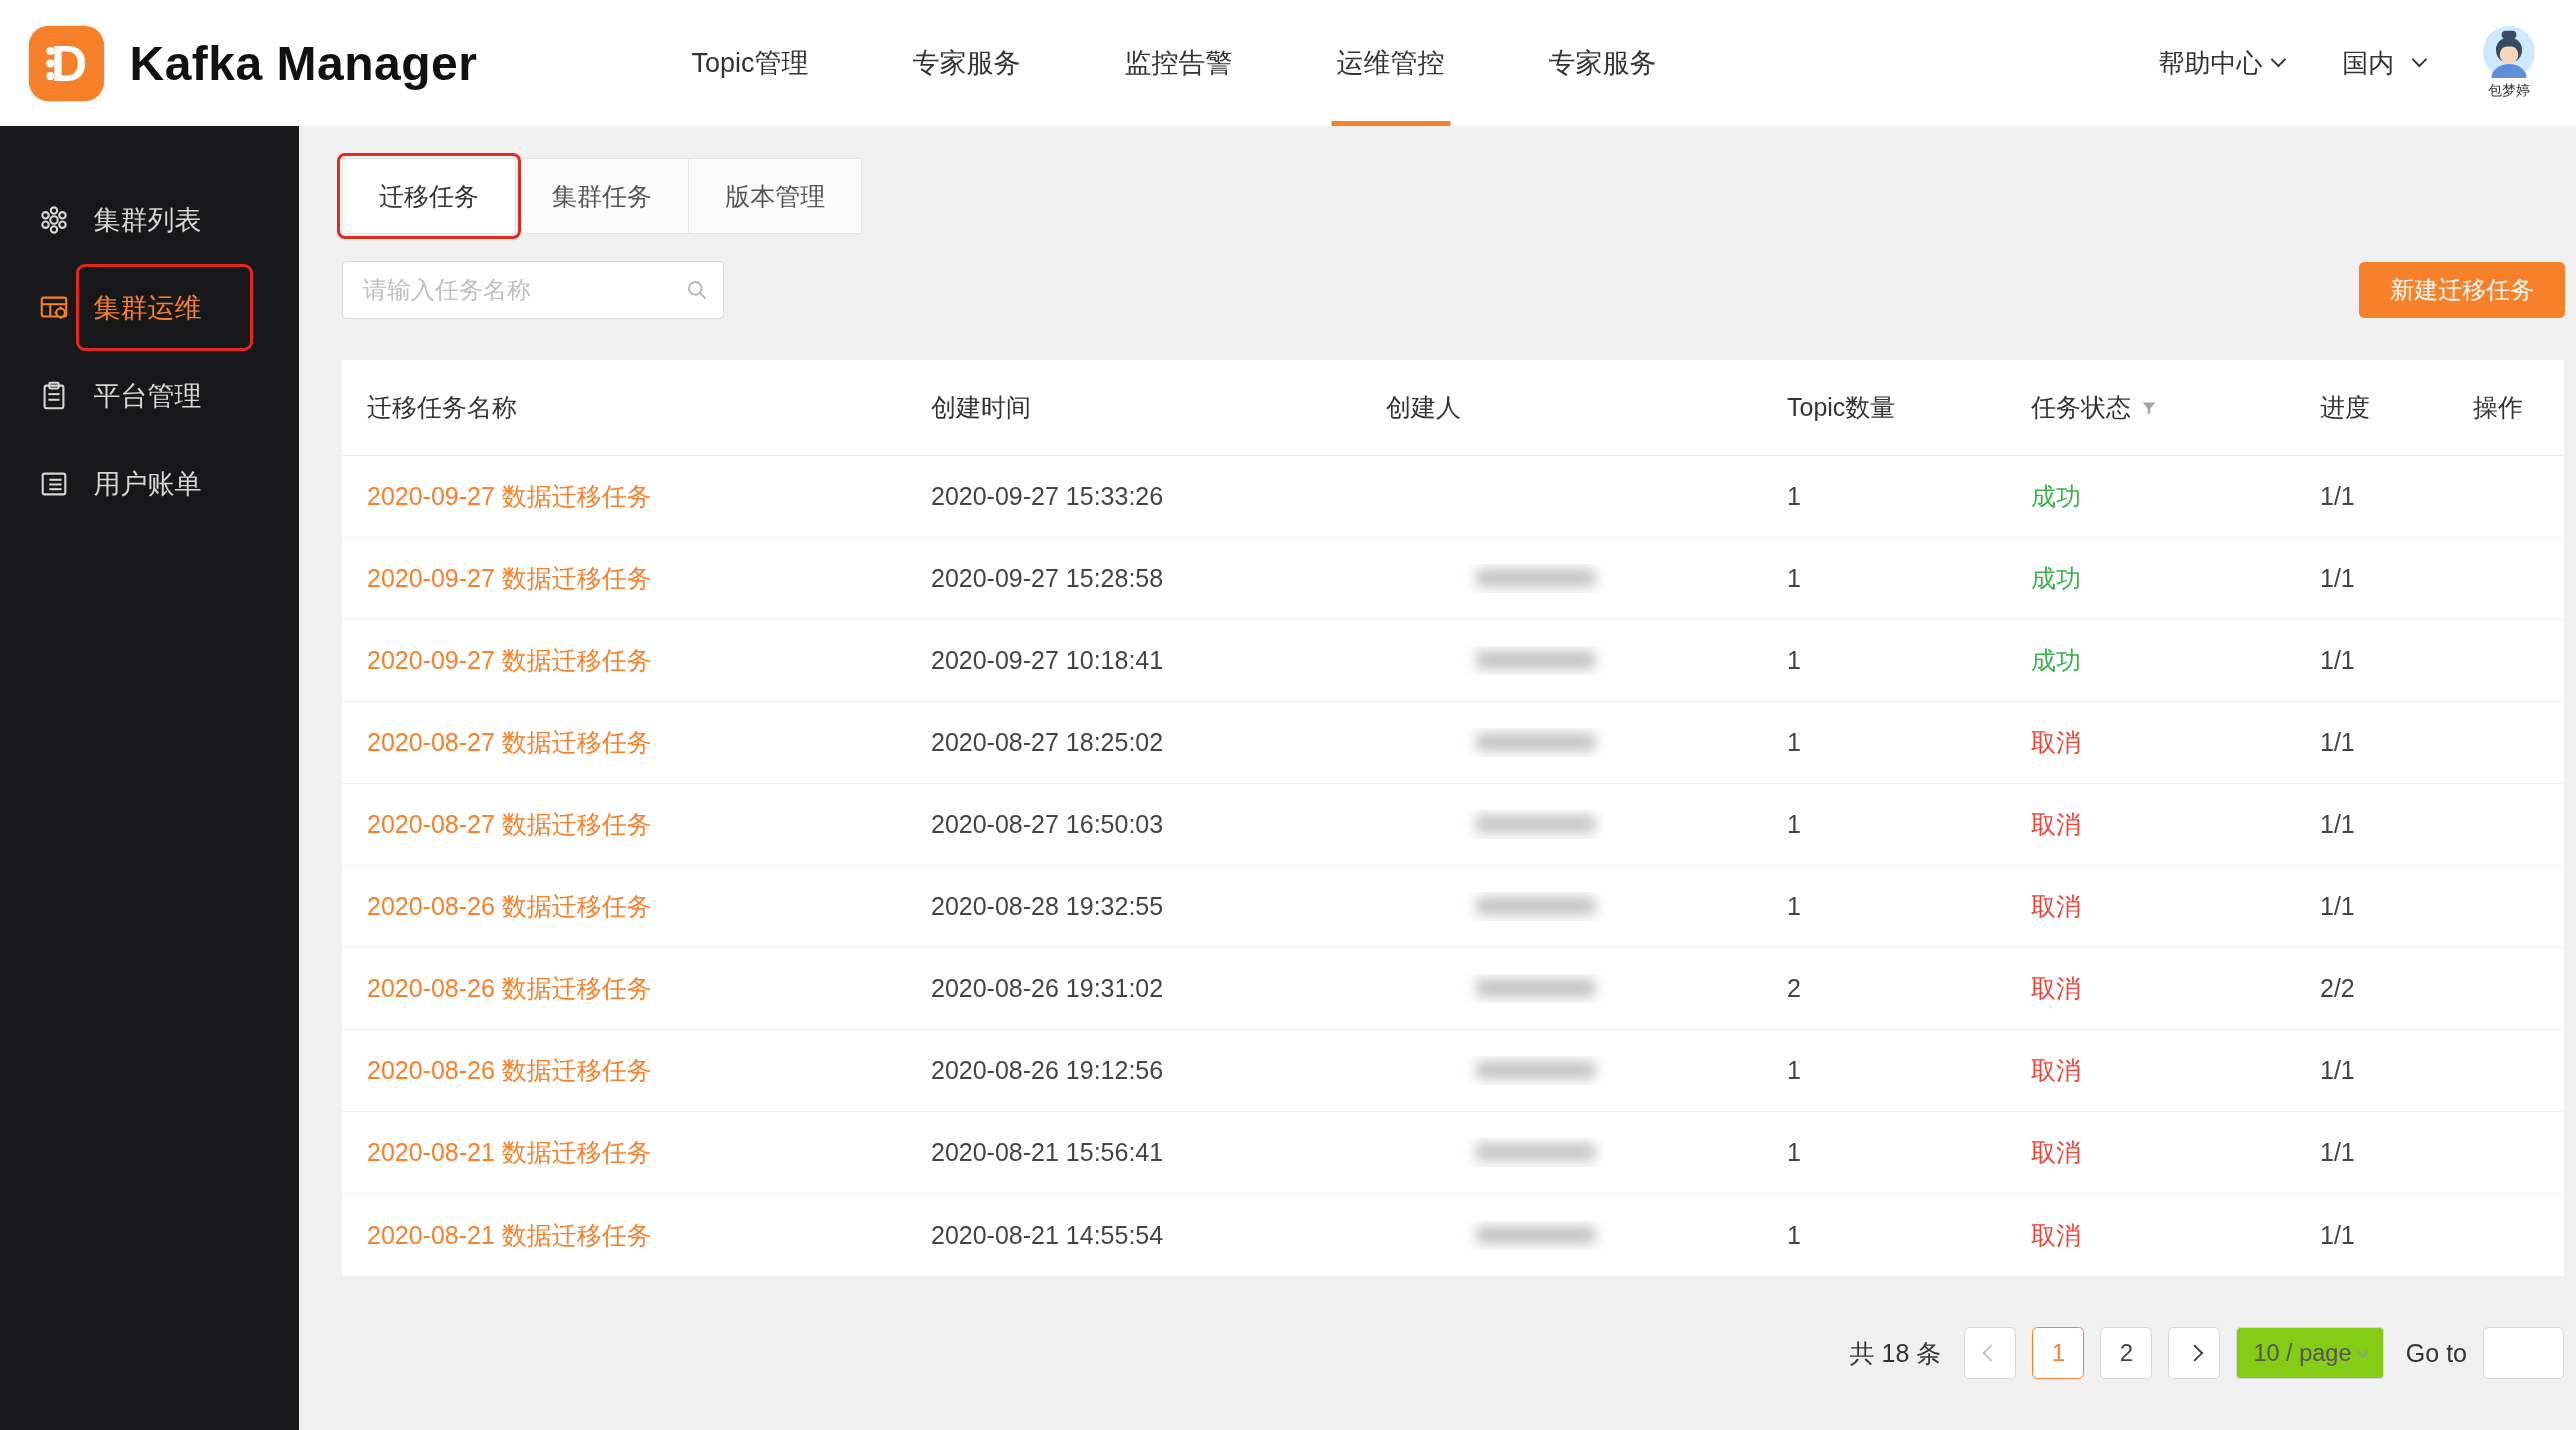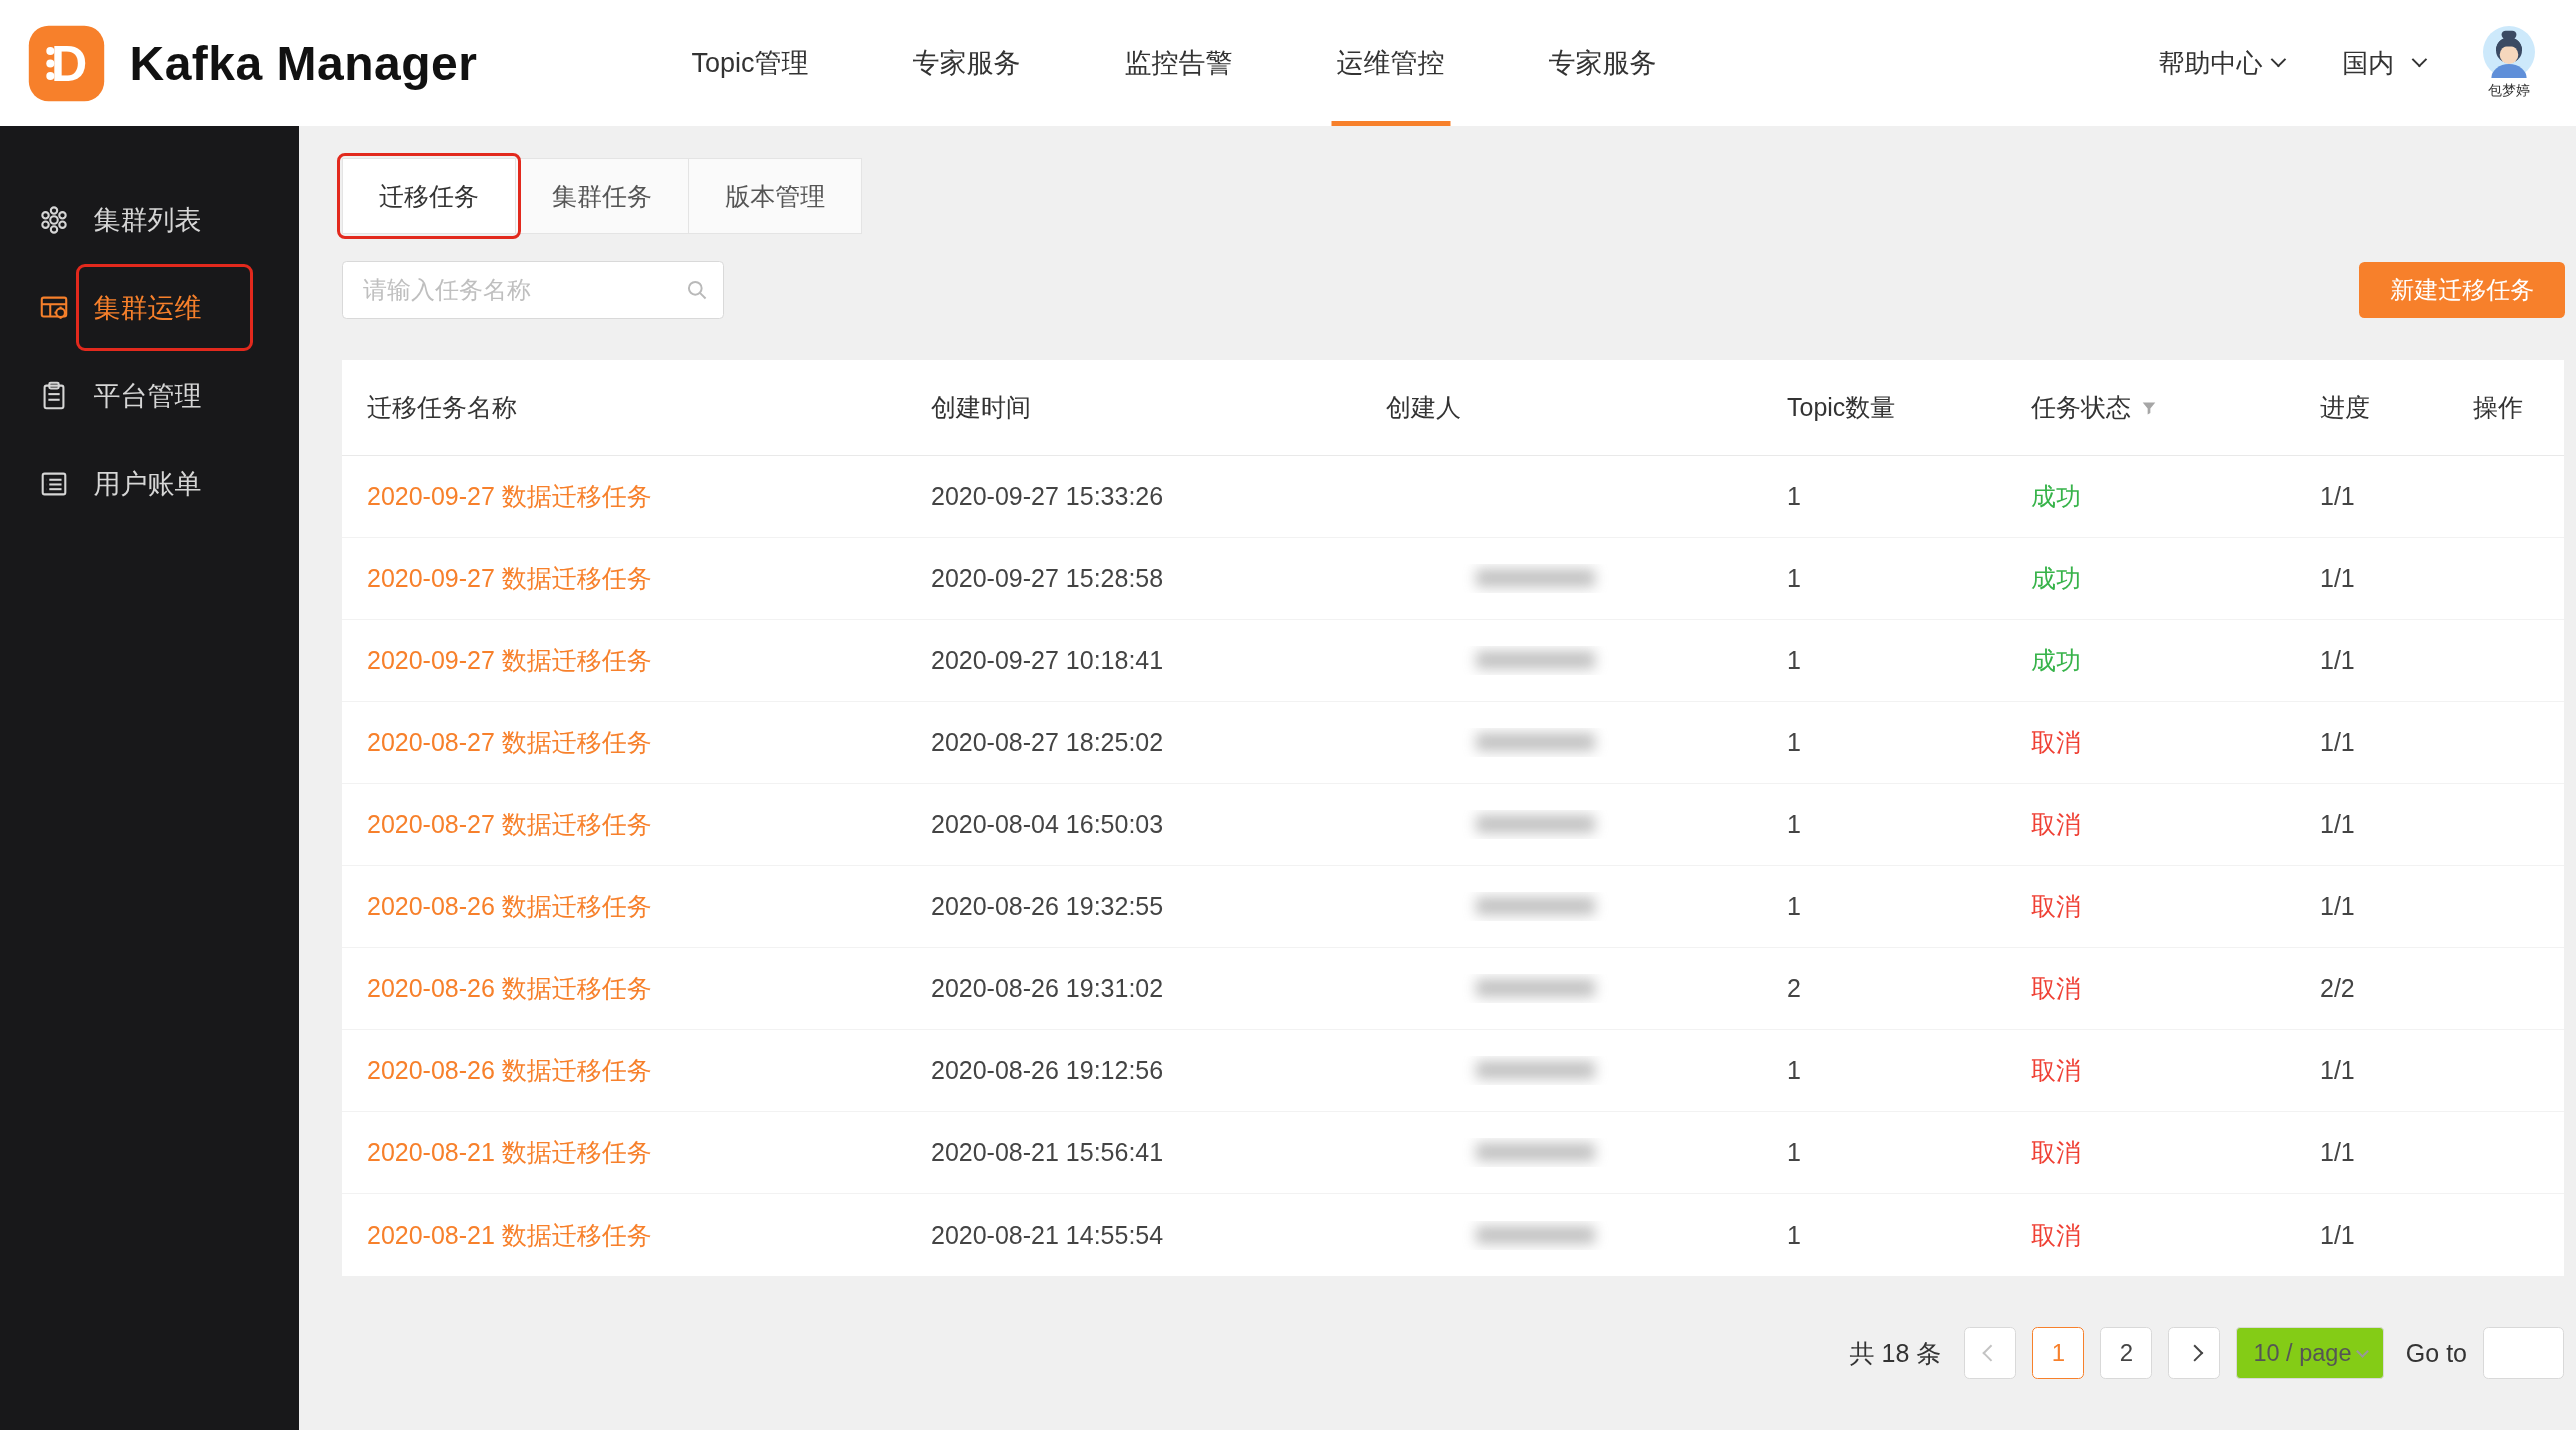--- a/index.html
+++ b/index.html
@@ -260,7 +260,7 @@
     </div>
     <div class="trow">
       <div class="cell"><a class="task-link">2020-08-27 数据迁移任务</a></div>
-      <div class="cell">2020-08-04 16:50:03</div>
+      <div class="cell">2020-08-27 16:50:03</div>
       <div class="cell"><span class="blur-blob"></span></div>
       <div class="cell">1</div>
       <div class="cell status cancel">取消</div>

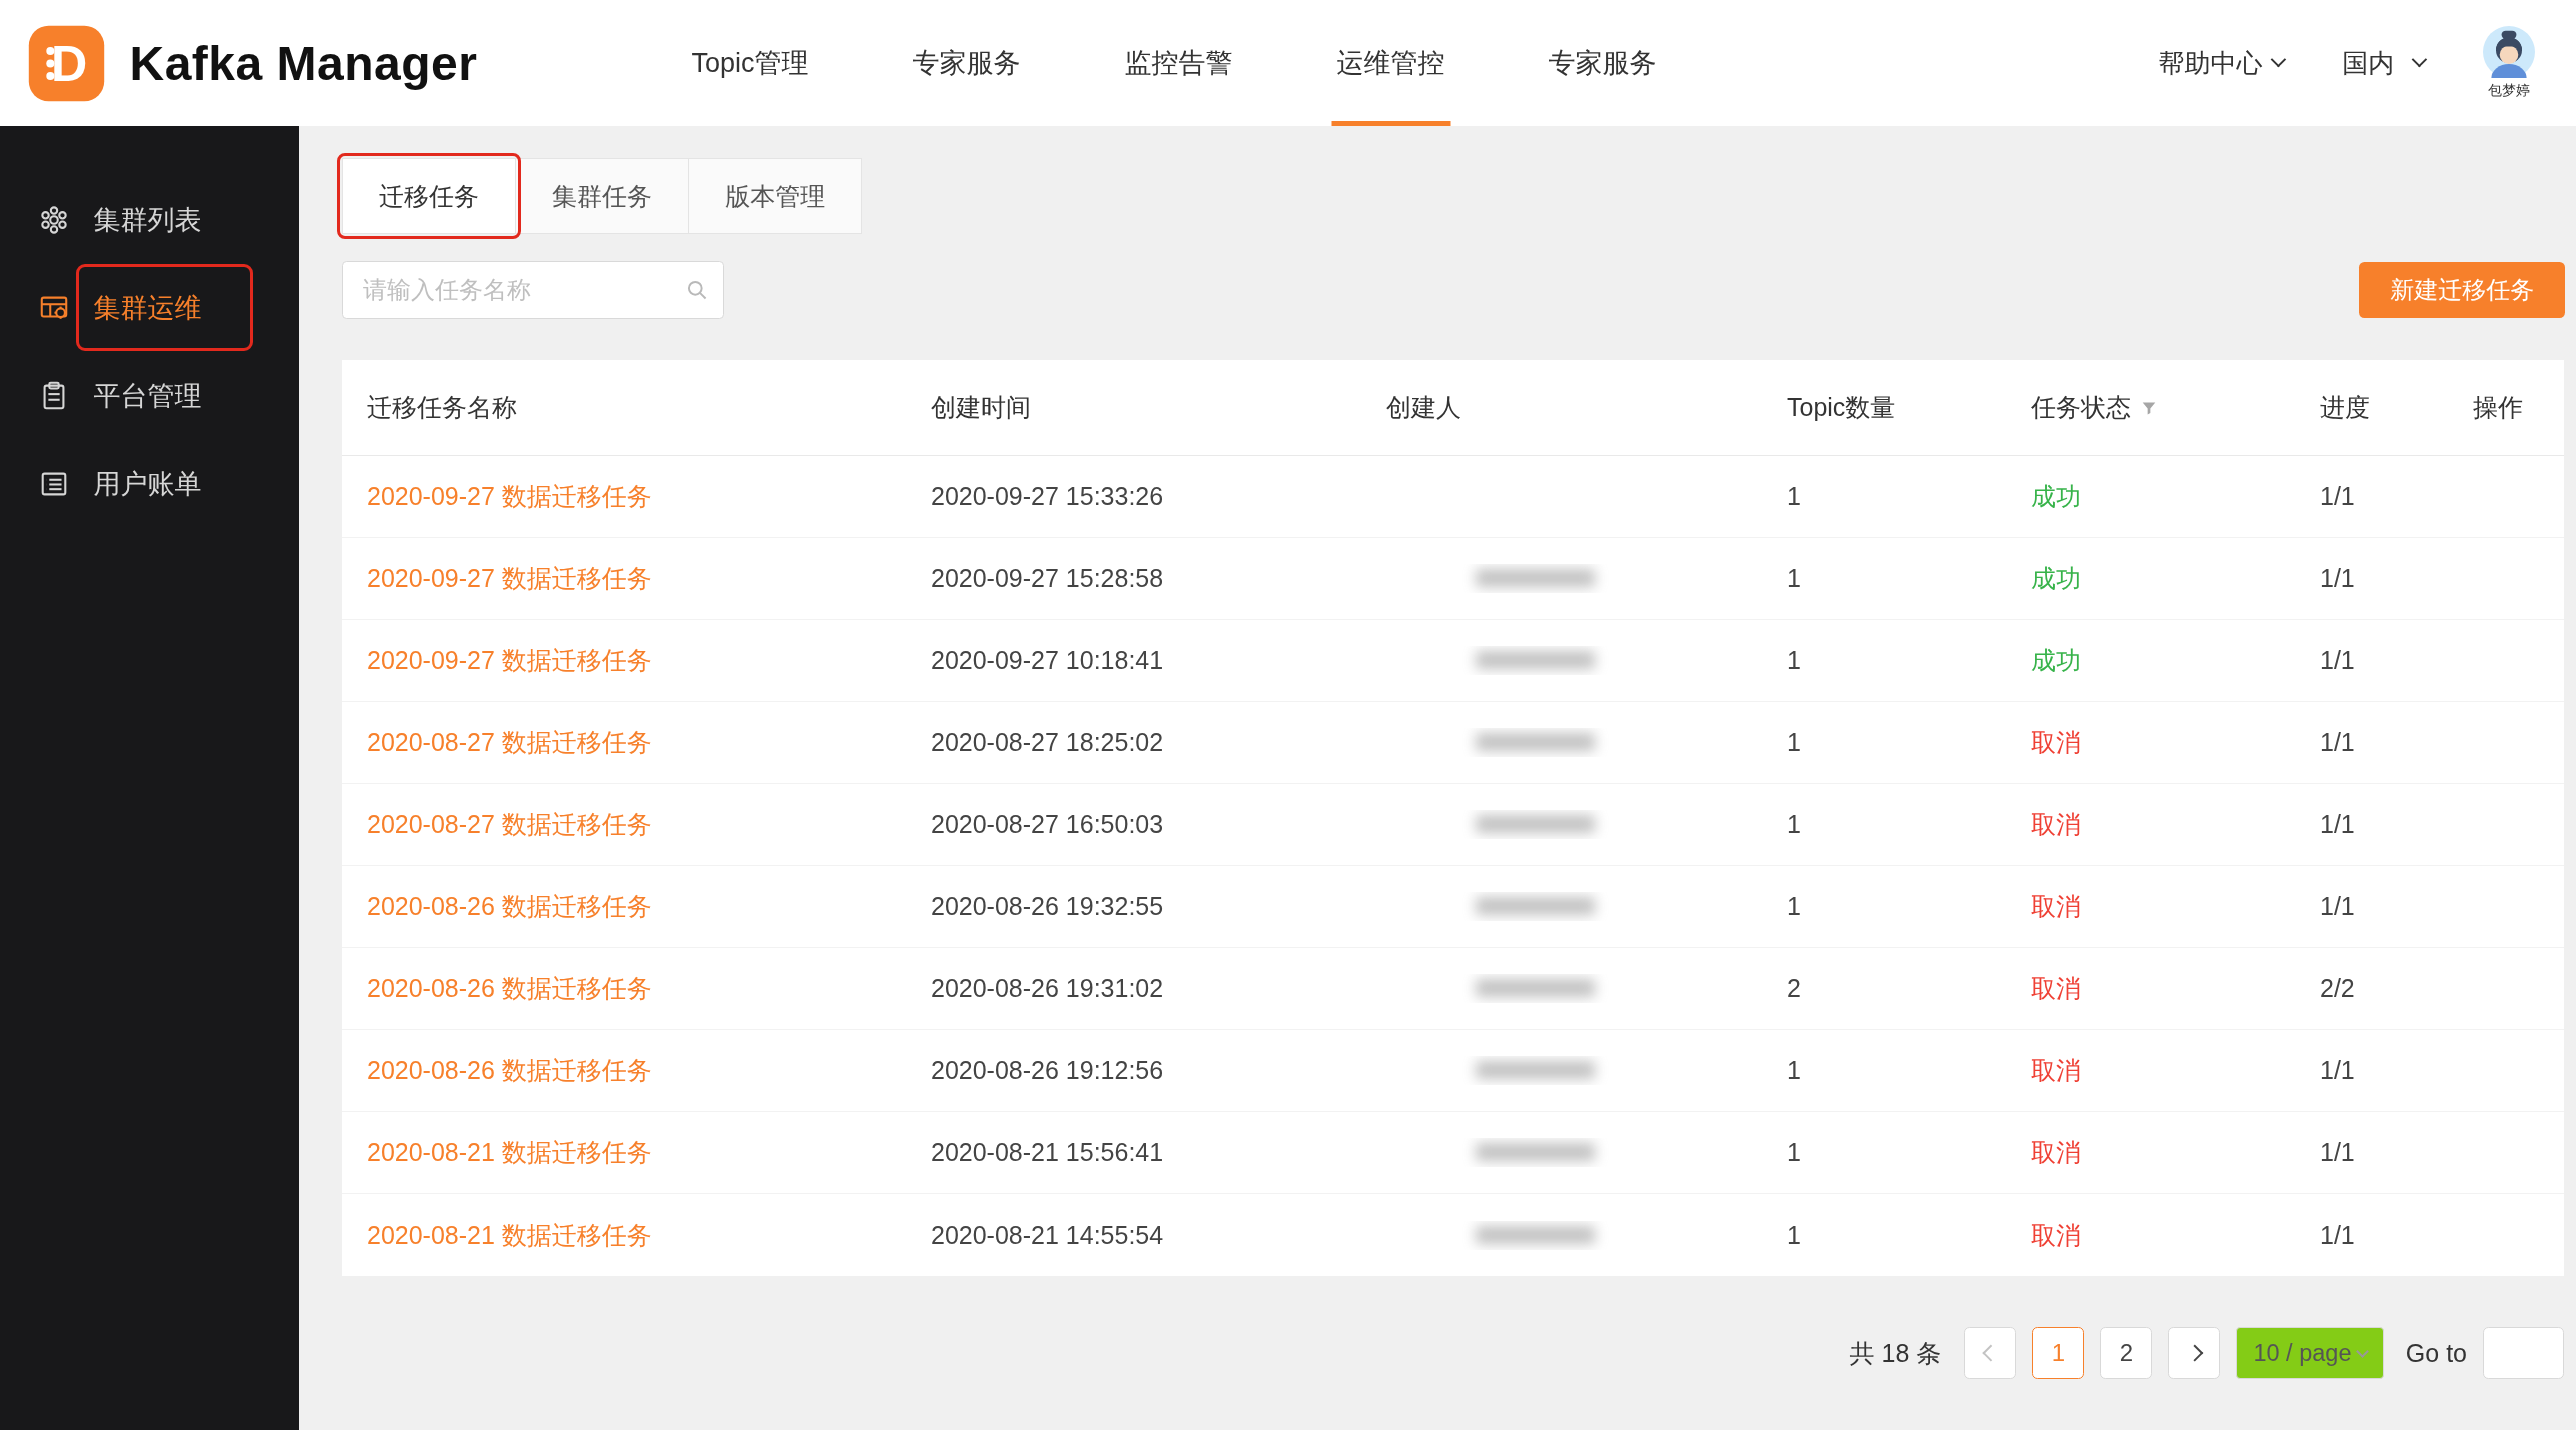--- a/index.html
+++ b/index.html
@@ -269,7 +269,7 @@
     </div>
     <div class="trow">
       <div class="cell"><a class="task-link">2020-08-26 数据迁移任务</a></div>
-      <div class="cell">2020-08-26 19:32:55</div>
+      <div class="cell">2020-08-28 19:32:55</div>
       <div class="cell"><span class="blur-blob"></span></div>
       <div class="cell">1</div>
       <div class="cell status cancel">取消</div>

